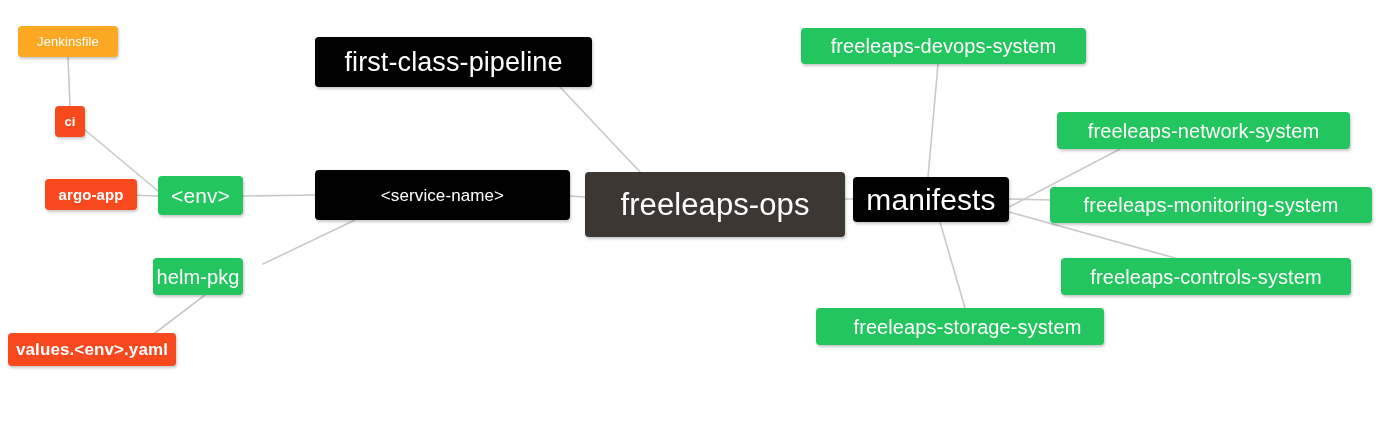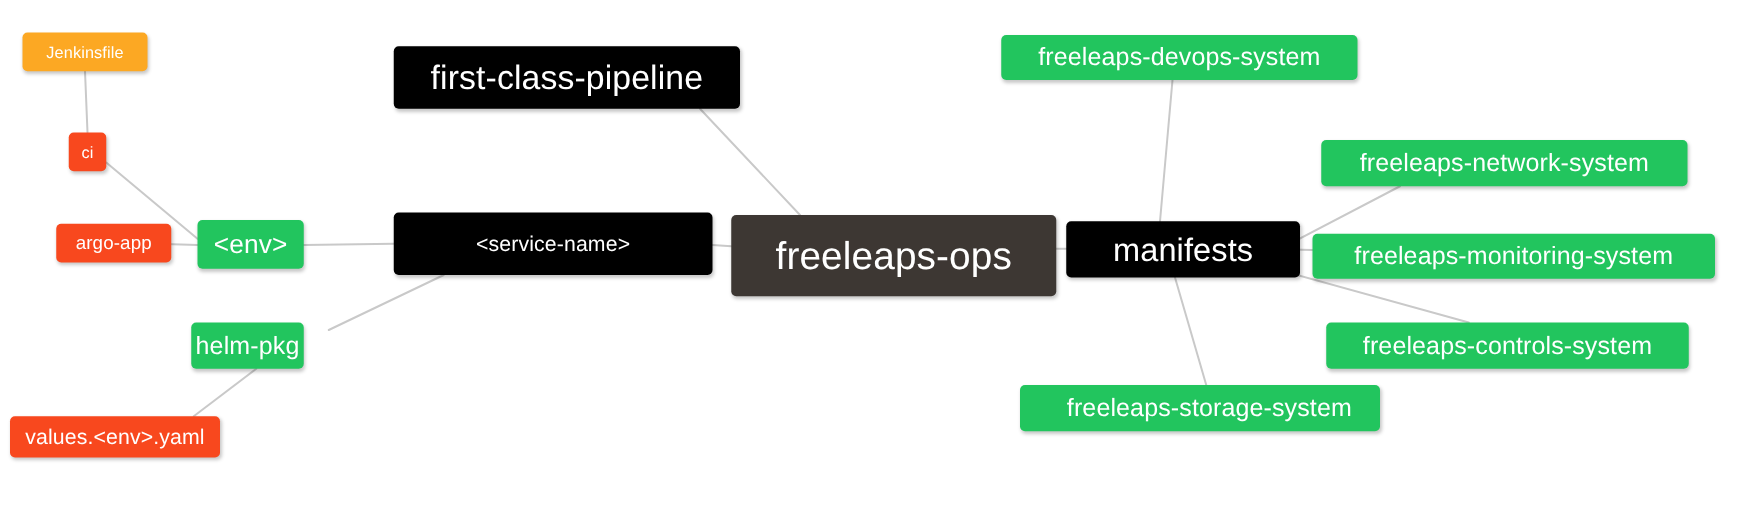--- a/index.html
+++ b/index.html
@@ -42,7 +42,7 @@
   .n-root   { background: #3d3733; }
   .n-blue   { background: #000000; }
   .n-green  { background: #22c55e; }
-  .n-red    { background: #f8481e; }
+  .n-red    { background: #f8481e; font-weight: bold; }
   .n-orange { background: #fca823; }
 </style>
 </head>

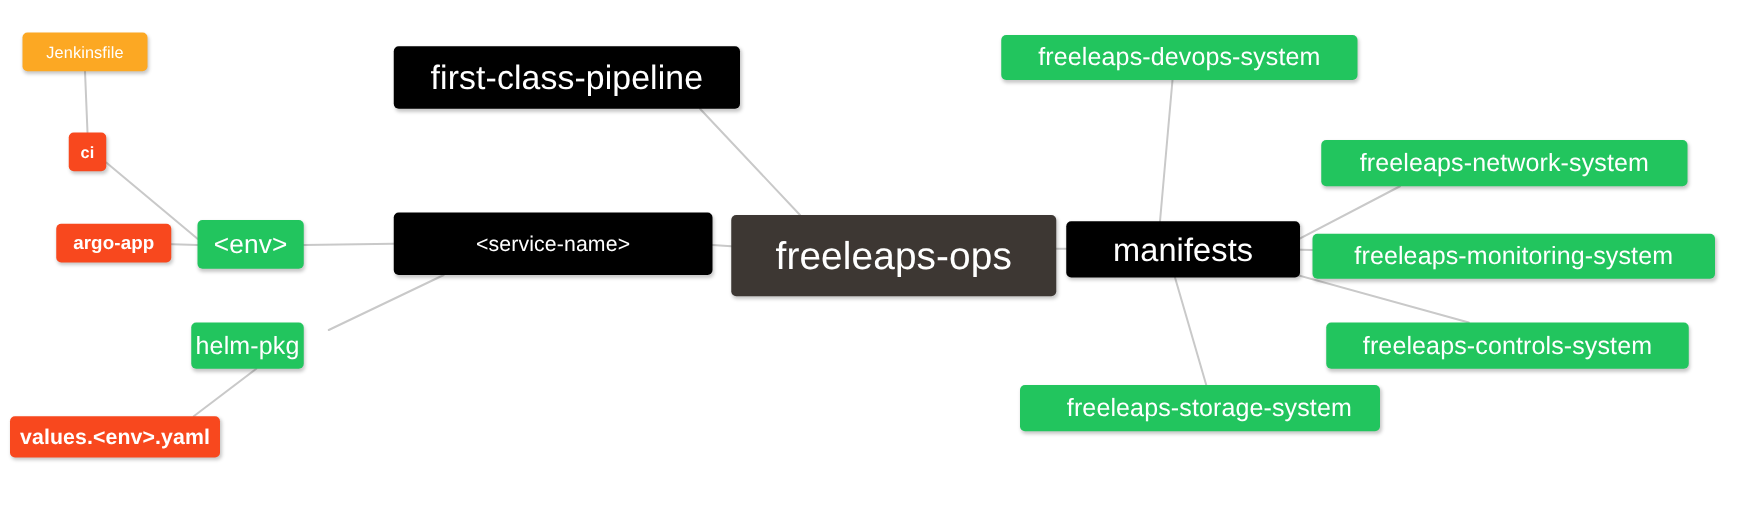--- a/index.html
+++ b/index.html
@@ -75,7 +75,7 @@
       <div class="node n-blue" style="left: 315px; top: 37px; width: 277px; height: 50px; font-size: 27px;">first-class-pipeline</div>
       <div class="node n-blue" style="left: 315px; top: 170px; width: 255px; height: 50px; font-size: 17px;">&lt;service-name&gt;</div>
       <div class="node n-root" style="left: 585px; top: 172px; width: 260px; height: 65px; font-size: 31px;">freeleaps-ops</div>
-      <div class="node n-blue" style="left: 853px; top: 177px; width: 187px; height: 45px; font-size: 26px;">manifests</div>
+      <div class="node n-blue" style="left: 853px; top: 177px; width: 156px; height: 45px; font-size: 30px;">manifests</div>
       <div class="node n-green" style="left: 801px; top: 28px; width: 285px; height: 36px; font-size: 20px;">freeleaps-devops-system</div>
       <div class="node n-green" style="left: 1057px; top: 112px; width: 293px; height: 37px; font-size: 20px;">freeleaps-network-system</div>
       <div class="node n-green" style="left: 1050px; top: 187px; width: 322px; height: 36px; font-size: 20px;">freeleaps-monitoring-system</div>

